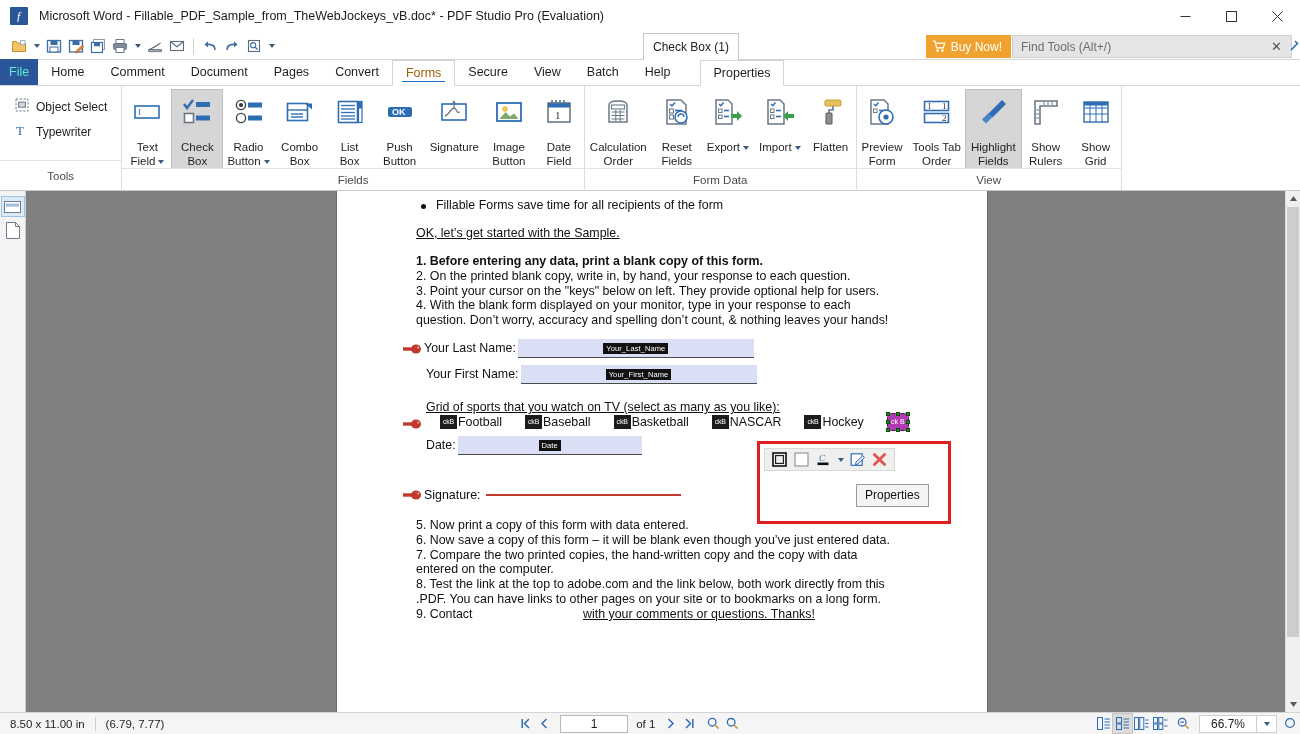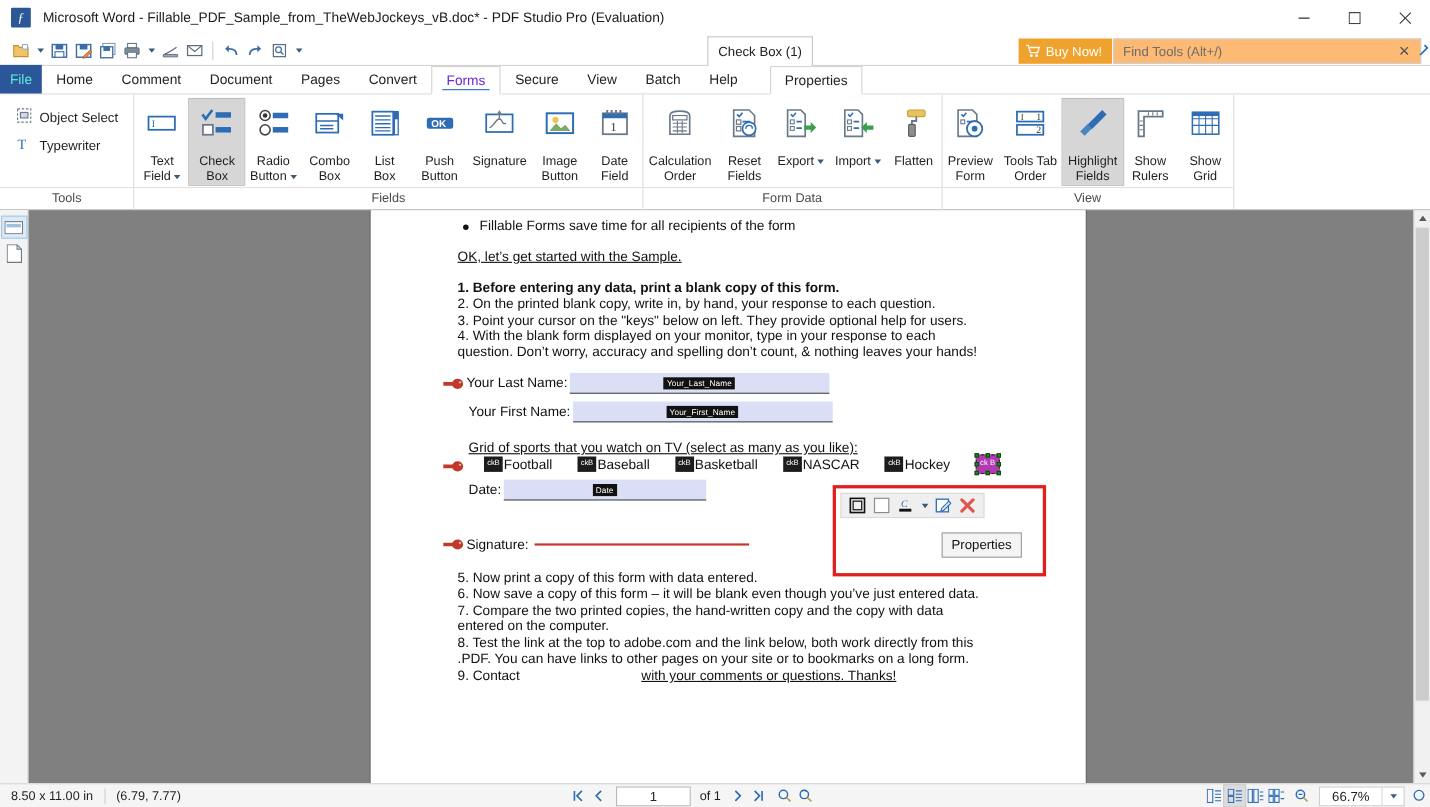--- a/index.html
+++ b/index.html
@@ -55,7 +55,7 @@
   }
   .findtools {
     position:absolute; right:8px; top:35px; height:23px; width:280px;
-    background:#fdba74; border:1px solid #cfcfcf; display:flex; align-items:center;
+    background:#e5e5e5; border:1px solid #cfcfcf; display:flex; align-items:center;
     padding:0 6px 0 8px; gap:18px;
   }
   .findtools .ph { font-size:12px; color:#6d6d6d; flex:1; white-space:nowrap; }

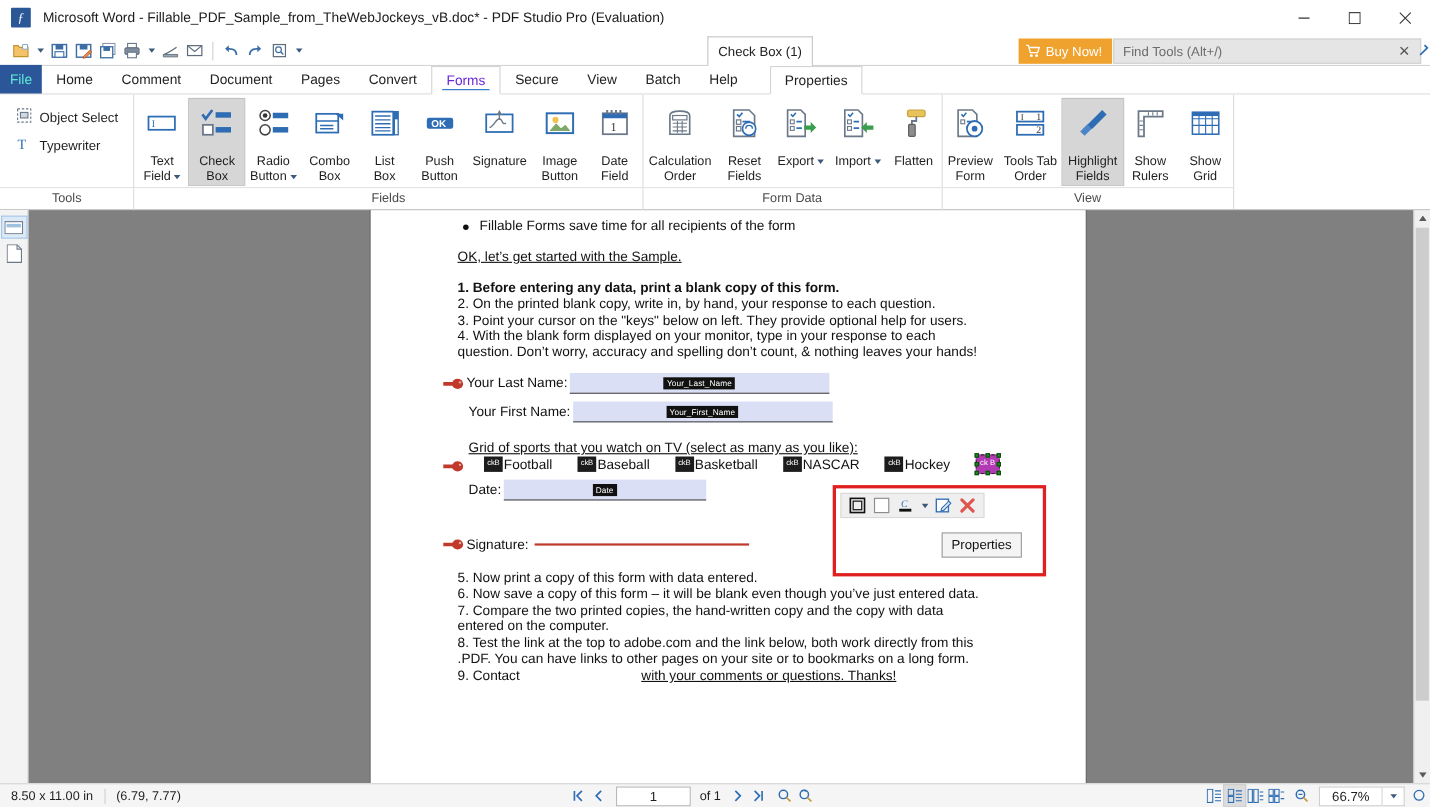--- a/index.html
+++ b/index.html
@@ -74,7 +74,7 @@
   .tab.file { background:#2b579a; color:#5eead4; padding:0 9px; }
   .tab.active {
     background:#fff; border:1px solid #d4d4d4; border-bottom:1px solid #fff;
-    color:#6d28d9; margin-bottom:-1px; z-index:3;
+    color:#a16207; margin-bottom:-1px; z-index:3;
   }
   .tab.active .tab-underline {
     position:absolute; left:9px; right:9px; bottom:3px; height:1px; background:#1f6fc4;

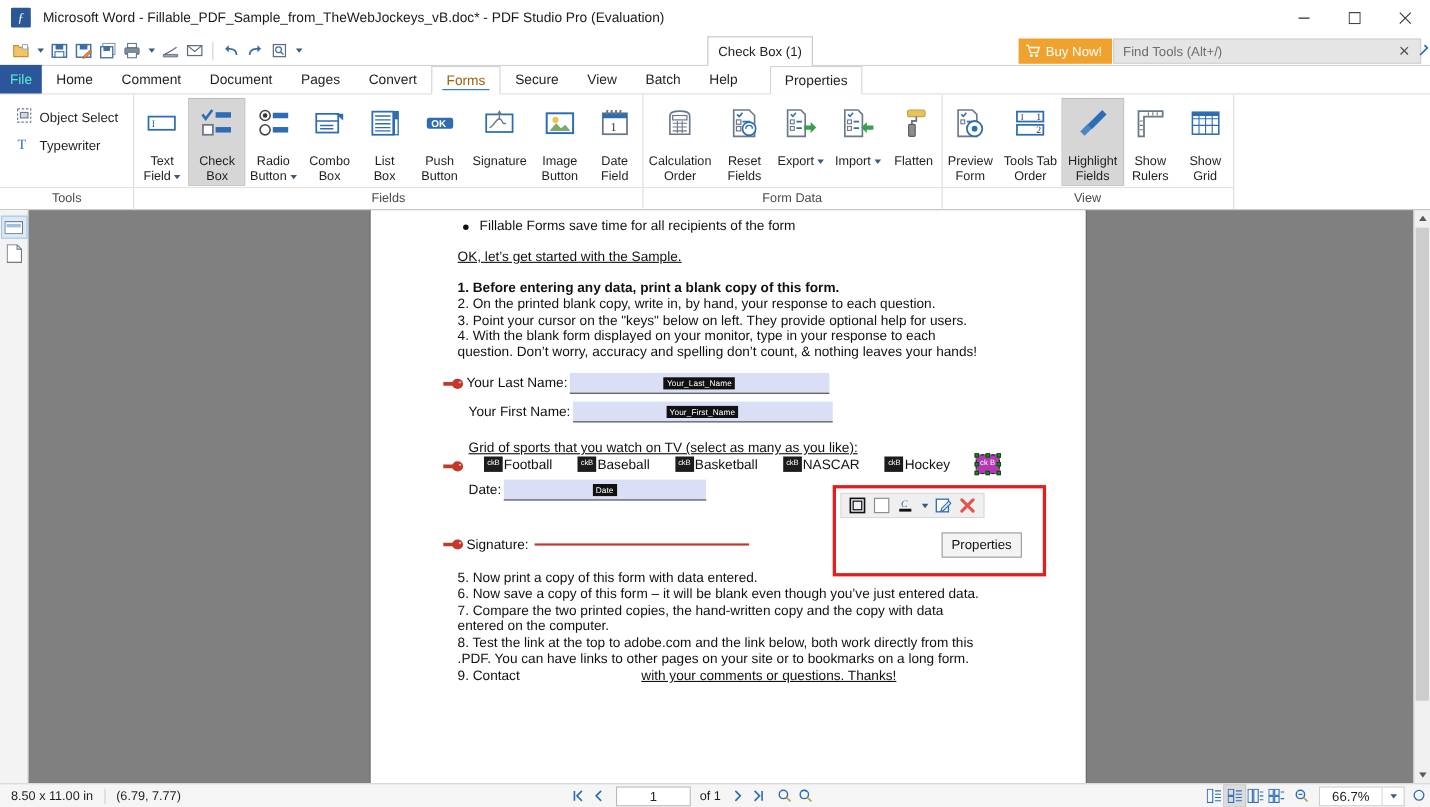--- a/index.html
+++ b/index.html
@@ -92,7 +92,7 @@
   .rgroup { height:105px; display:flex; flex-direction:column; position:relative; }
   .rgroup-body { flex:1; display:flex; align-items:flex-start; padding-top:4px; }
   .rgroup-label {
-    height:21px; display:flex; align-items:center; justify-content:center;
+    height:31px; display:flex; align-items:center; justify-content:center;
     font-size:11.5px; color:#4a4a4a; border-top:1px solid #e2e2e2;
   }
   .rgroup + .rgroup { border-left:1px solid #dcdcdc; }

